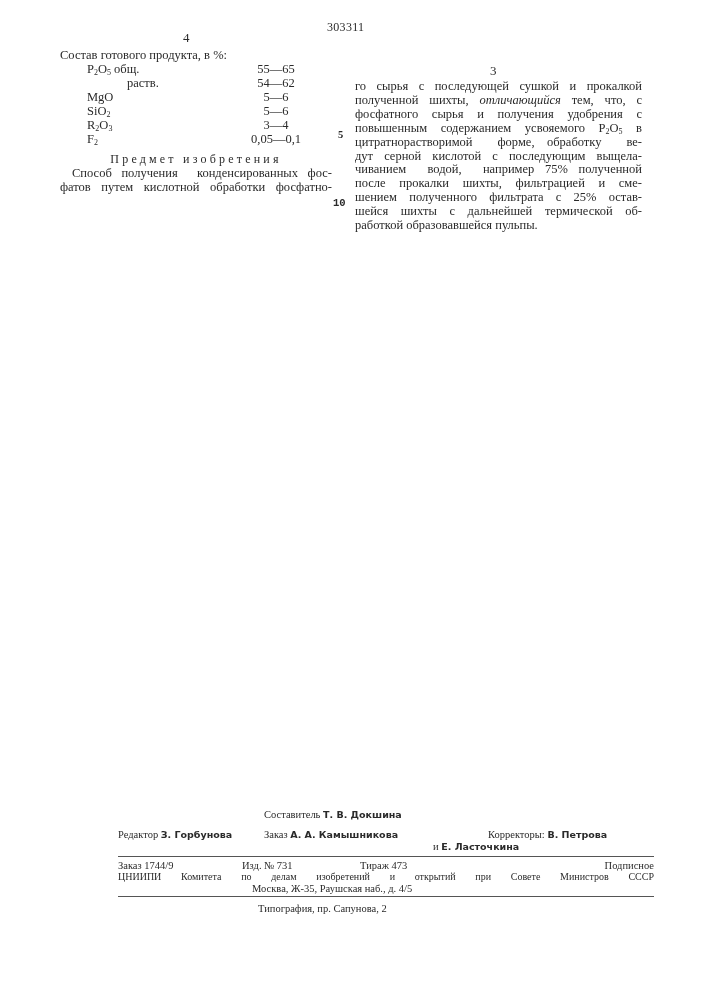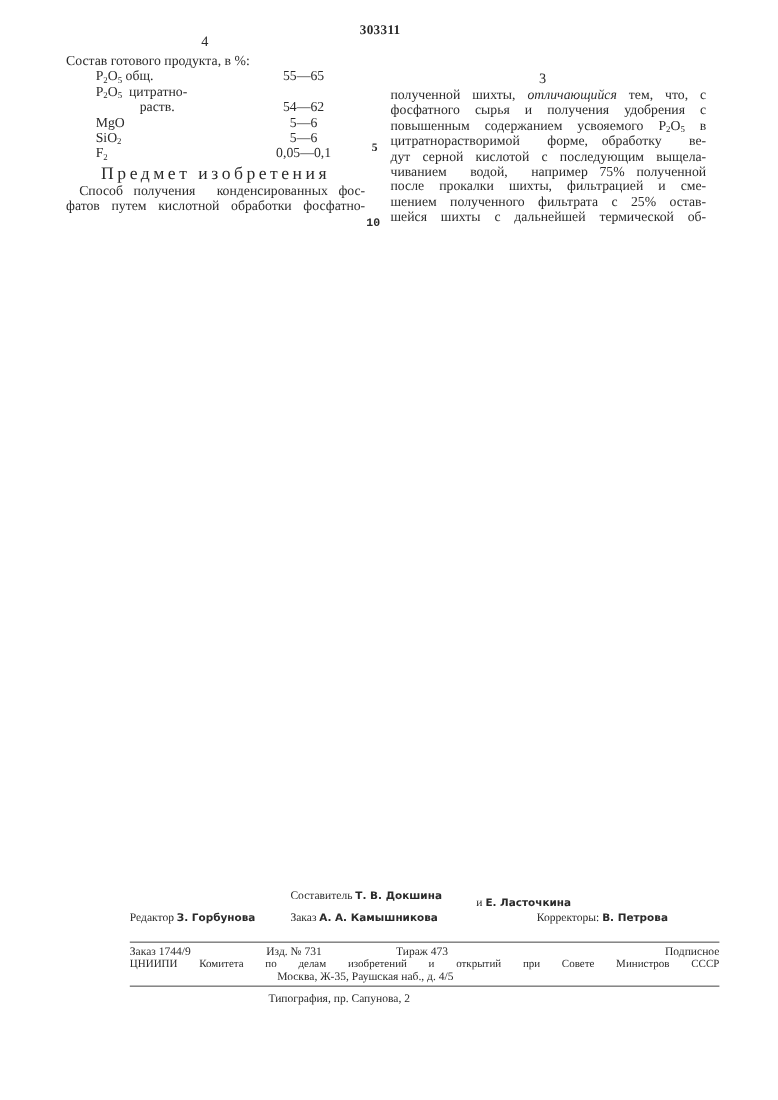--- a/index.html
+++ b/index.html
@@ -9,7 +9,7 @@
     overflow: hidden;
   }
   .abs { position: absolute; }
-  .doc-num { left: 327px; top: 20px; font-size: 12px; font-weight: bold; letter-spacing: 0.3px; }
+  .doc-num { left: 327px; top: 20px; font-size: 12px; font-weight: normal; letter-spacing: 0.3px; }
   .page-l { left: 183px; top: 30px; font-size: 13px; }
   .page-r { left: 490px; top: 63px; font-size: 13px; }
 

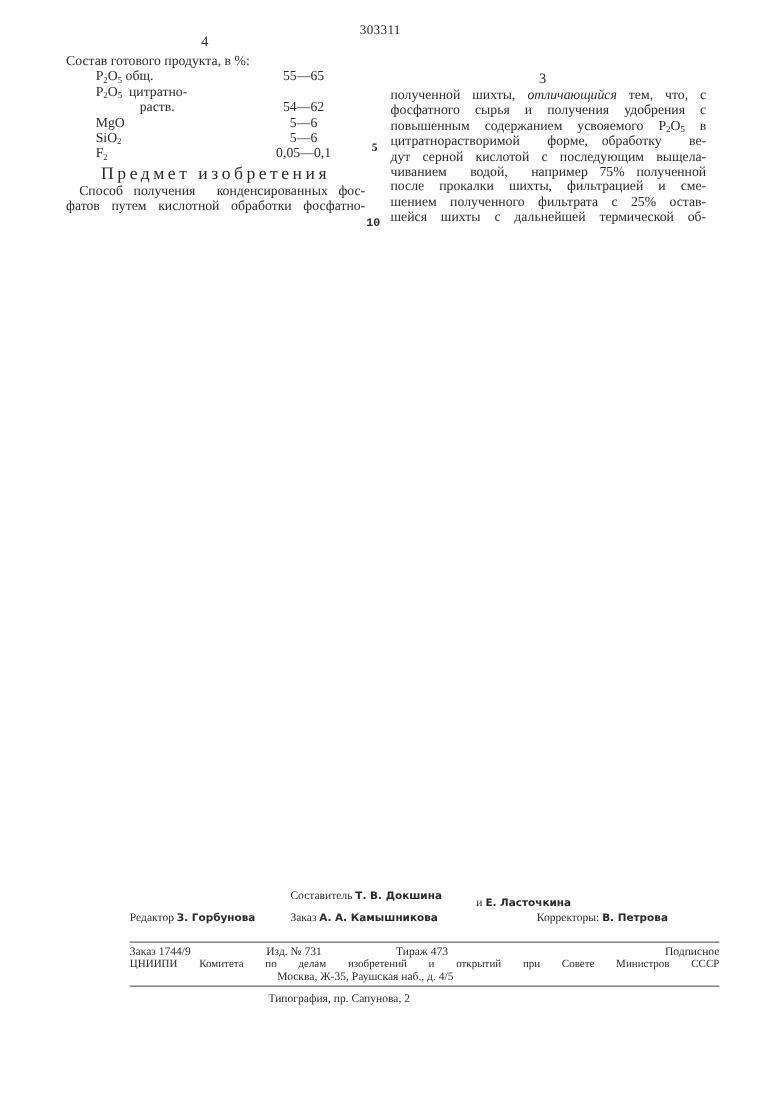--- a/index.html
+++ b/index.html
@@ -66,9 +66,6 @@
     <span class="comp-val">55—65</span>
   </div>
   <div class="comp-row">
-    <span class="comp-name" style="white-space:pre"><span>P</span><sub>2</sub><span>O</span><sub>5</sub><span>  цитратно-</span></span>
-  </div>
-  <div class="comp-row">
     <span class="comp-name indent2">раств.</span>
     <span class="comp-val">54—62</span>
   </div>

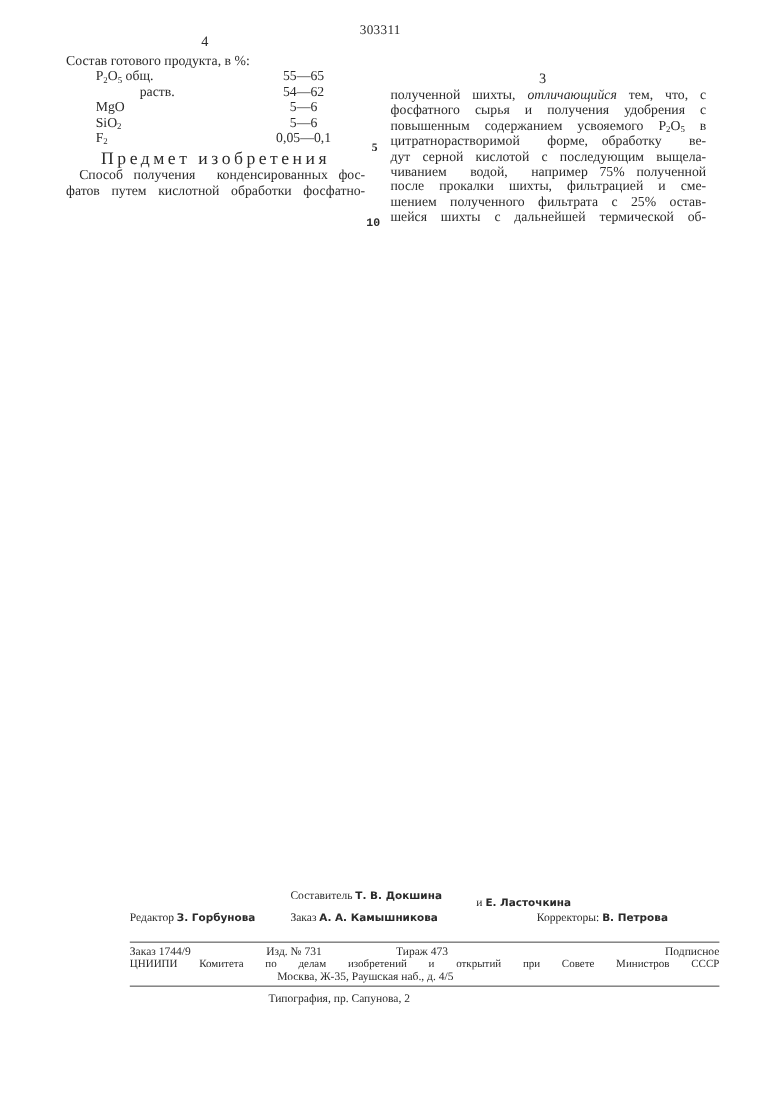--- a/index.html
+++ b/index.html
@@ -91,6 +91,7 @@
 <div class="abs lnum lnum10">10</div>
 
 <div class="abs right-col">
+  <div class="ln">го сырья с последующей сушкой и прокалкой</div>
   <div class="ln"><span>полученной шихты, </span><i>отличающийся</i><span> тем, что, с</span></div>
   <div class="ln">фосфатного сырья и получения удобрения с</div>
   <div class="ln"><span>повышенным содержанием усвояемого P</span><sub>2</sub>O<sub>5</sub><span> в</span></div>

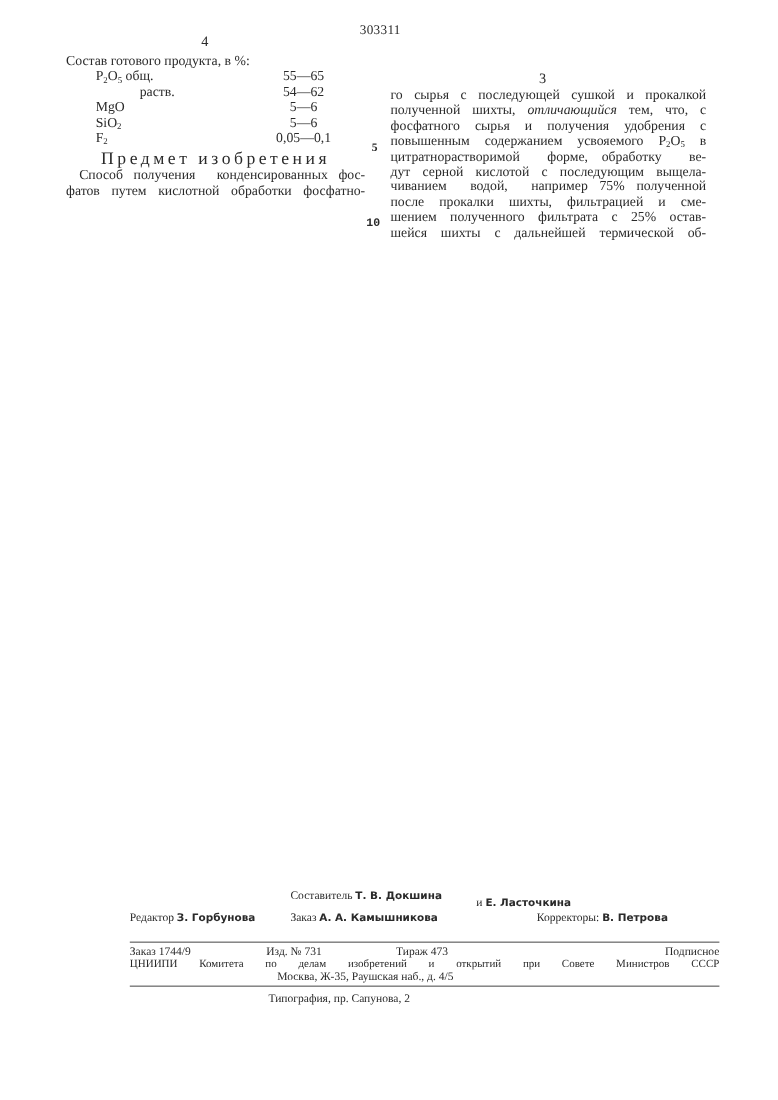--- a/index.html
+++ b/index.html
@@ -78,6 +78,10 @@
     <span class="comp-val">5—6</span>
   </div>
   <div class="comp-row">
+    <span class="comp-name"><span>R</span><sub>2</sub><span>O</span><sub>3</sub></span>
+    <span class="comp-val">3—4</span>
+  </div>
+  <div class="comp-row">
     <span class="comp-name"><span>F</span><sub>2</sub></span>
     <span class="comp-val">0,05—0,1</span>
   </div>

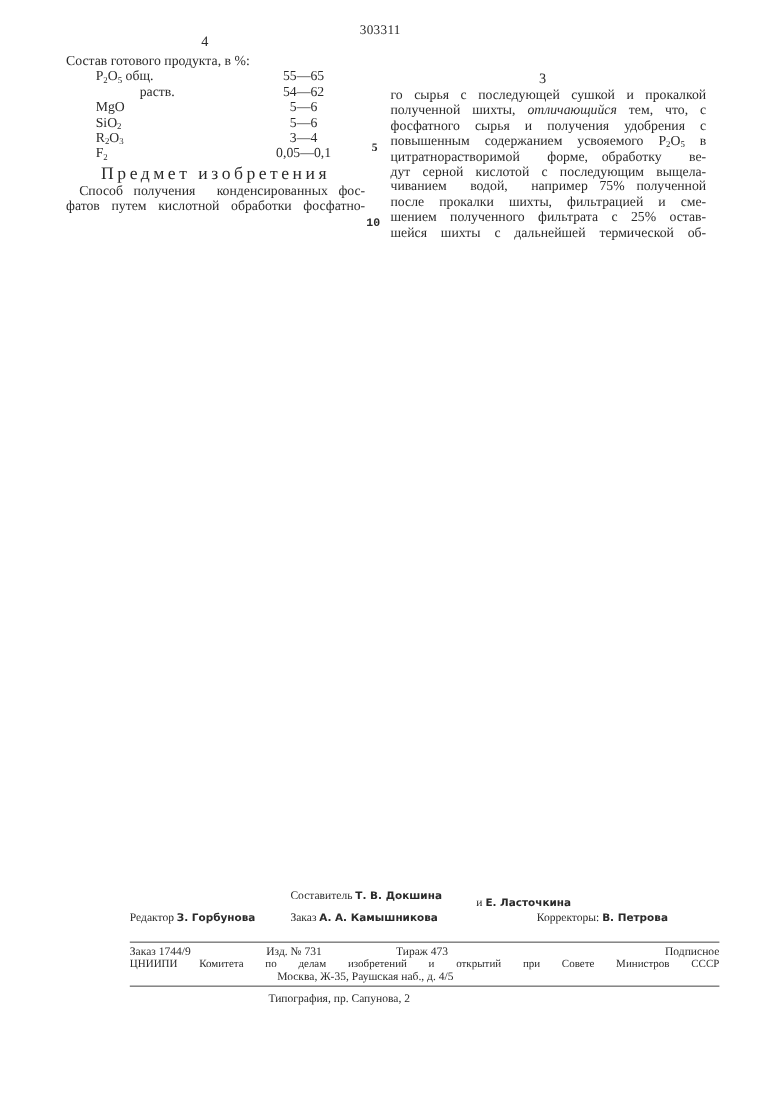--- a/index.html
+++ b/index.html
@@ -21,7 +21,7 @@
   .comp-val { position: absolute; left: 190px; width: 52px; text-align: center; }
   sub { font-size: 8px; vertical-align: -2px; line-height: 0; }
 
-  .section-title { margin-top: 6px; text-align: center; letter-spacing: 3.2px; font-size: 16px; }
+  .section-title { margin-top: 6px; text-align: center; letter-spacing: 3.2px; font-size: 12px; }
   .para { text-align: justify; text-align-last: justify; }
   .para-first { text-indent: 12px; }
 

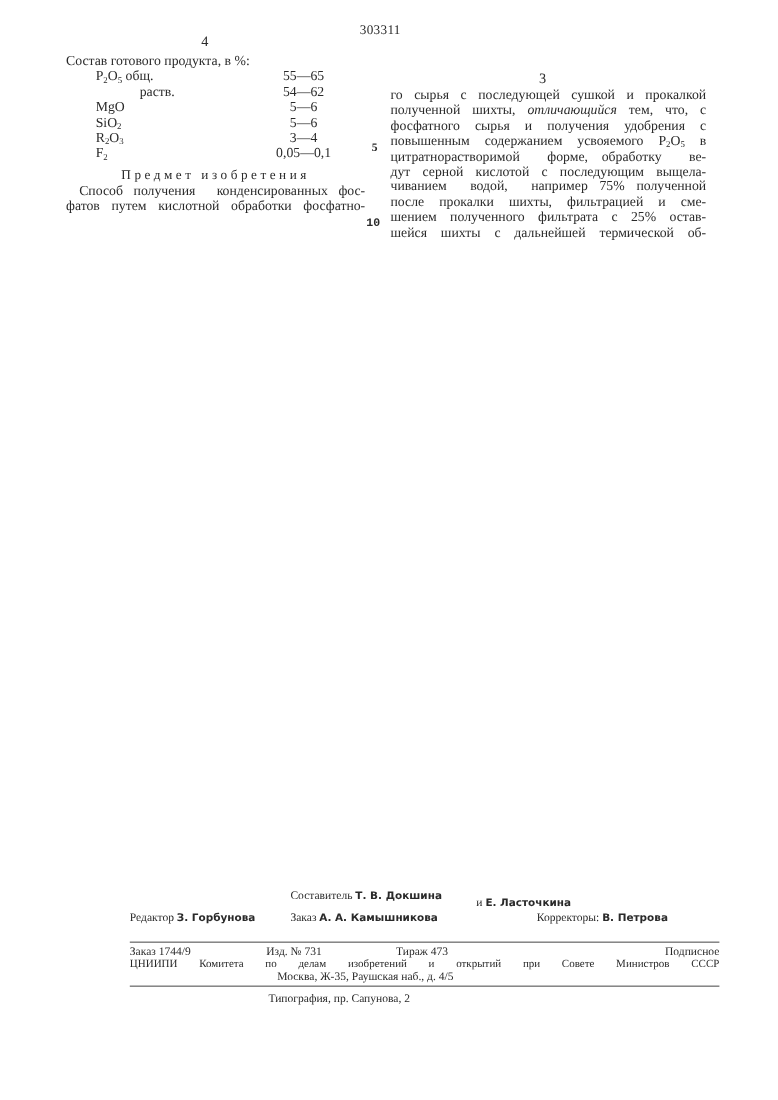--- a/index.html
+++ b/index.html
@@ -105,6 +105,7 @@
   <div class="ln">после прокалки шихты, фильтрацией и сме-</div>
   <div class="ln">шением полученного фильтрата с 25% остав-</div>
   <div class="ln">шейся шихты с дальнейшей термической об-</div>
+  <div class="ln last">работкой образовавшейся пульпы.</div>
 </div>
 
 <div class="abs credits-1">

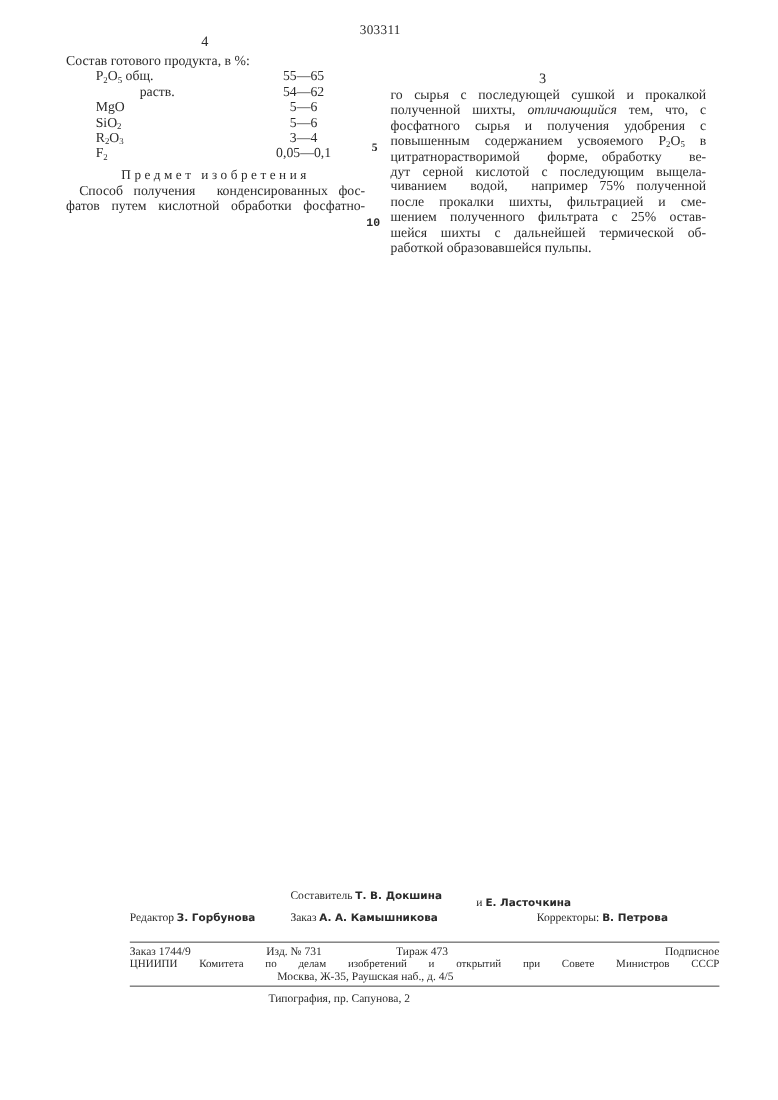--- a/index.html
+++ b/index.html
@@ -38,7 +38,7 @@
   .credits-2 .c-editor { position: absolute; left: 0; }
   .credits-2 .c-tech { position: absolute; left: 146px; }
   .credits-2 .c-corr { position: absolute; left: 370px; }
-  .credits-3 { top: 816px; left: 433px; font-size: 10.5px; }
+  .credits-3 { top: 841px; left: 433px; font-size: 10.5px; }
   b { font-family: "DejaVu Sans", sans-serif; font-size: 9.5px; font-weight: bold; }
 
   .rule { left: 118px; width: 536px; height: 1px; background: #555; }

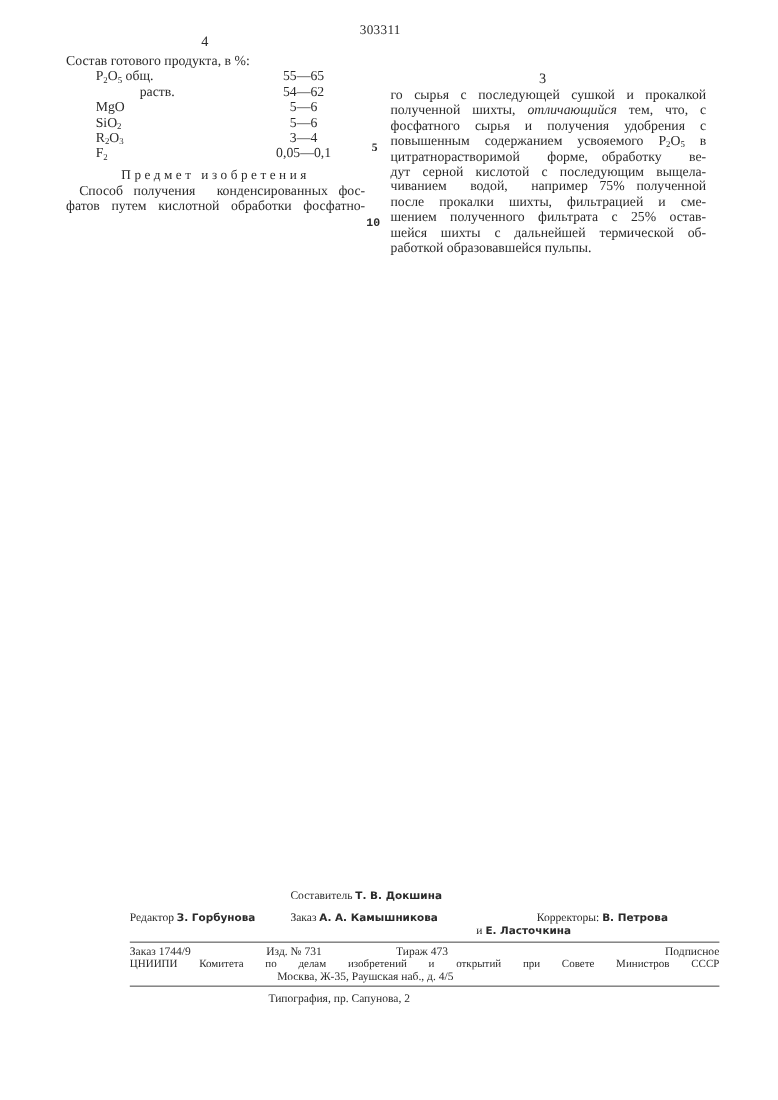--- a/index.html
+++ b/index.html
@@ -49,7 +49,7 @@
   .imp1 span { position: absolute; }
   .imp2 { top: 871px; left: 118px; width: 536px; font-size: 10px; text-align: justify; text-align-last: justify; white-space: nowrap; }
   .imp3 { top: 883px; left: 252px; font-size: 10.5px; text-align: center; }
-  .imp4 { top: 903px; left: 244px; font-size: 10.5px; }
+  .imp4 { top: 903px; left: 258px; font-size: 10.5px; }
 </style>
 </head>
 <body>

